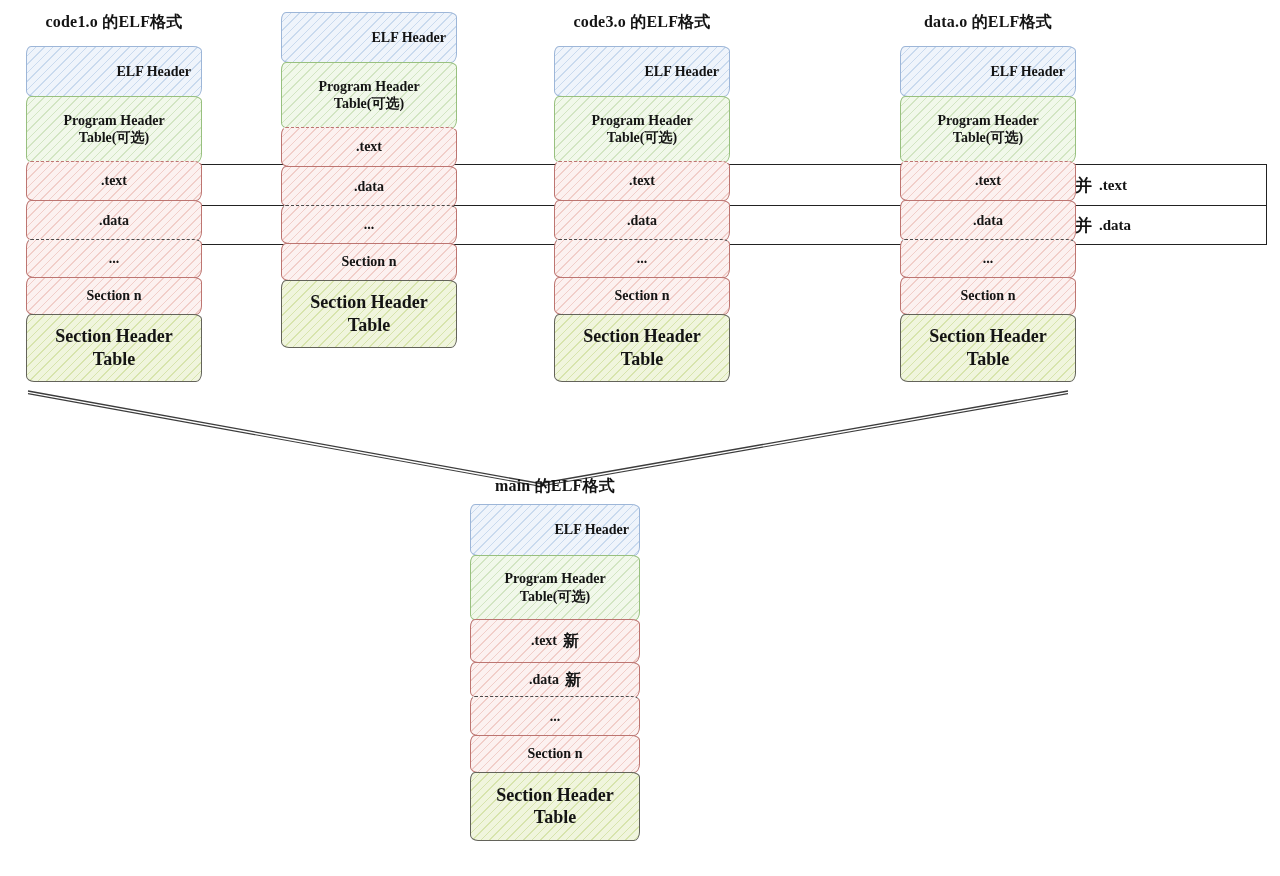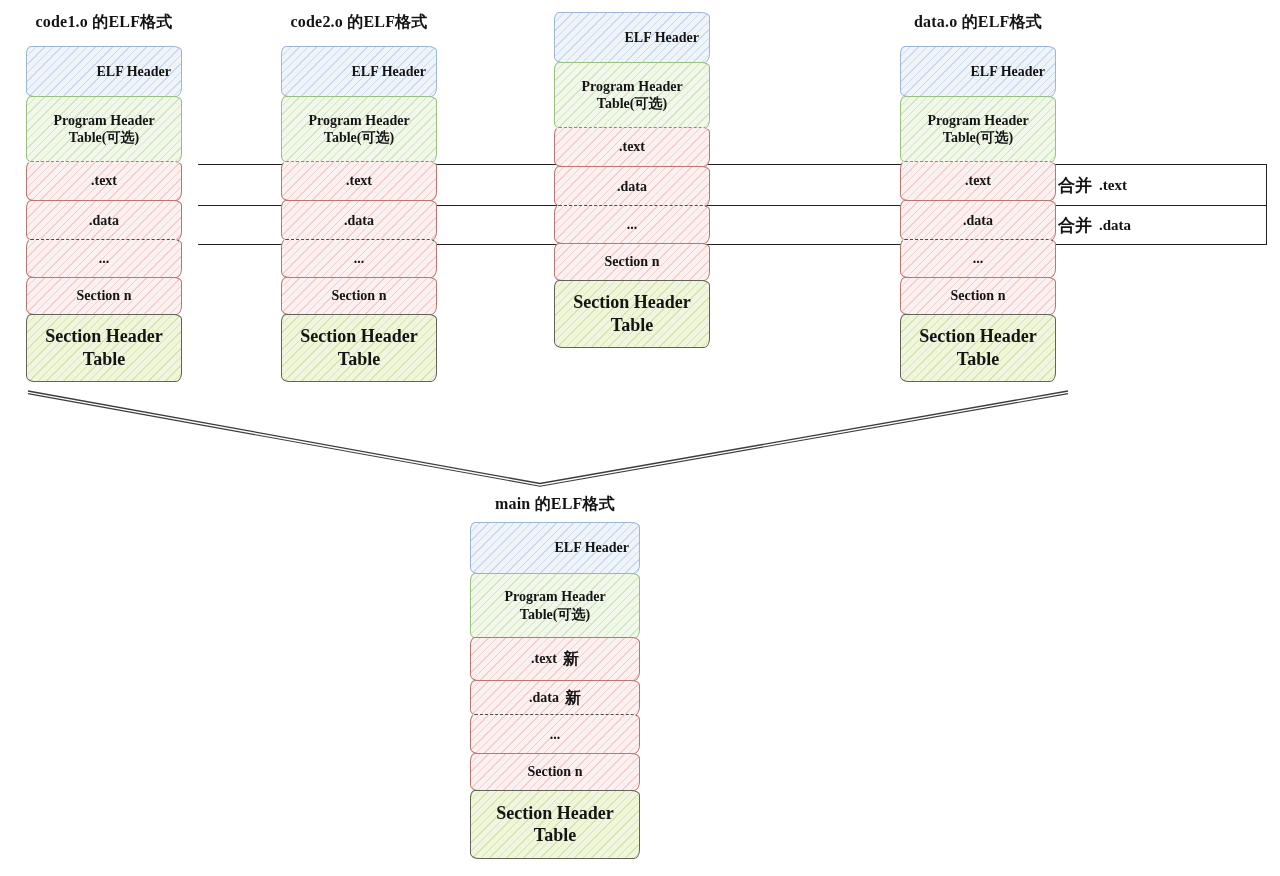--- a/index.html
+++ b/index.html
@@ -27,7 +27,7 @@
   .band-label .en{font-weight:700;font-size:15px;}
 
   
-  .column{position:absolute;z-index:2;width:156px;}
+  .column{position:absolute;z-index:2;width:176px;}
   .col-title{
     height:34px;display:flex;align-items:flex-start;justify-content:center;
     font-weight:700;font-size:16px;white-space:nowrap;letter-spacing:.2px;

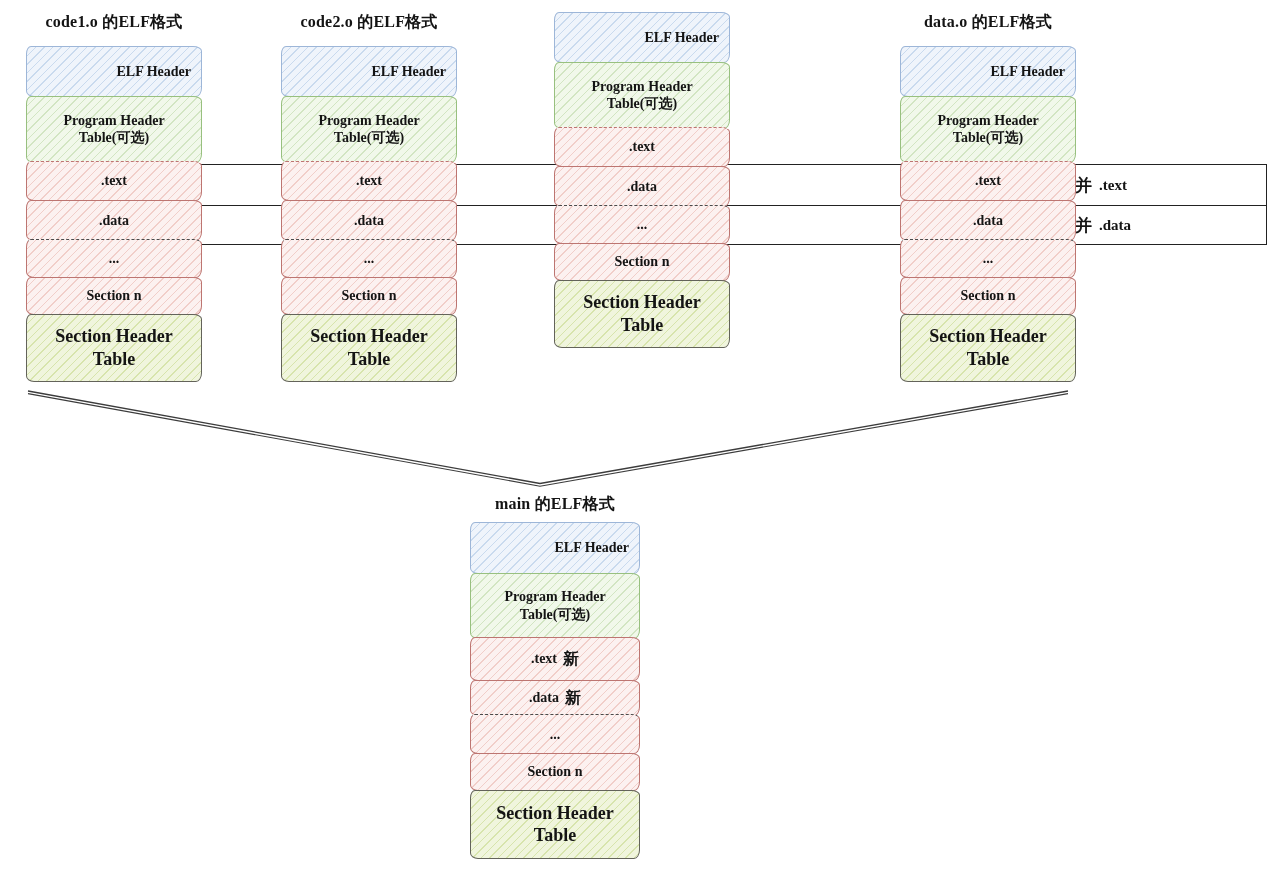--- a/index.html
+++ b/index.html
@@ -128,7 +128,6 @@
   </div>
 
   <div class="column top c2">
-    <div class="col-title">code2.o 的ELF格式</div>
     <div class="row elf">
         <span>ELF Header</span>
       </div>

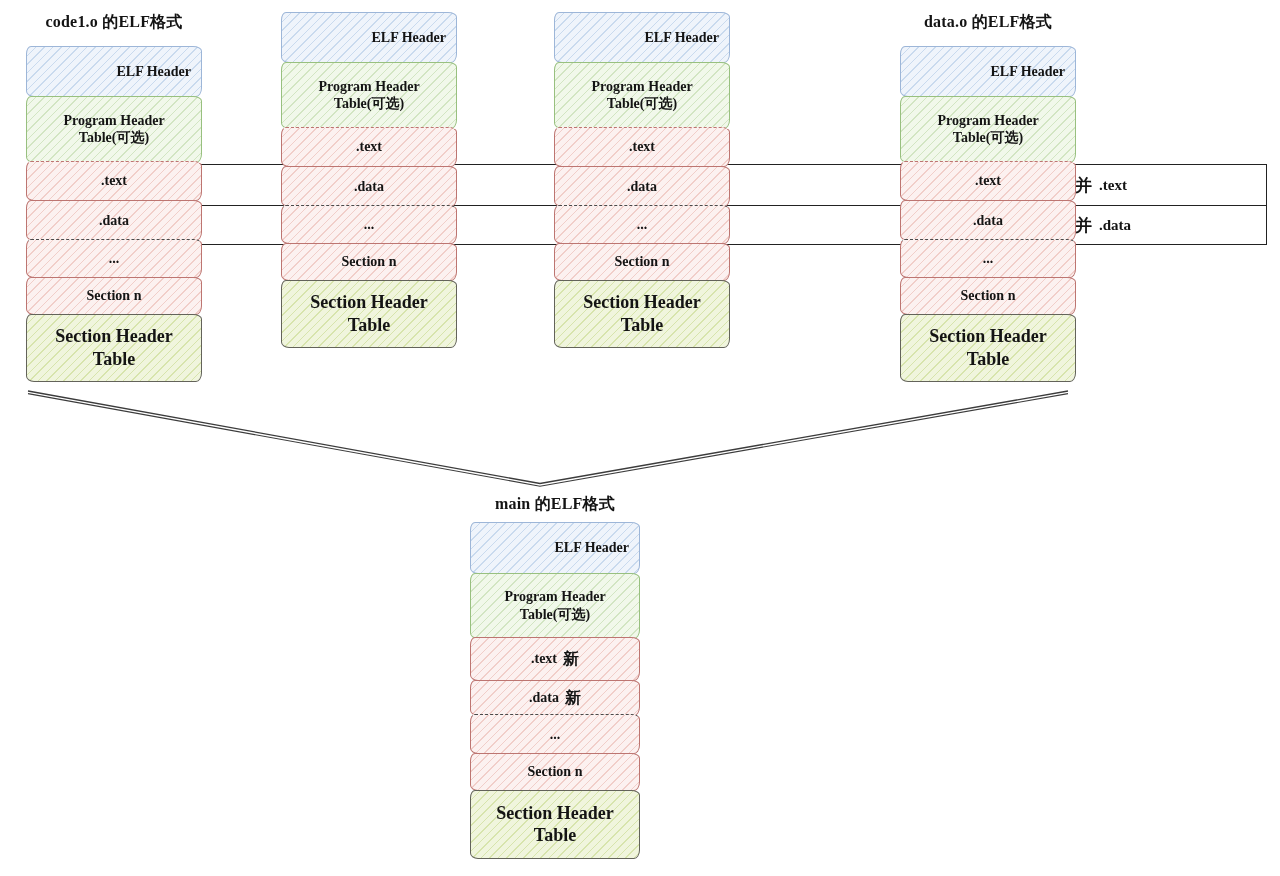--- a/index.html
+++ b/index.html
@@ -152,6 +152,7 @@
   </div>
 
   <div class="column top c3">
+    <div class="col-title">code3.o 的ELF格式</div>
     <div class="row elf">
         <span>ELF Header</span>
       </div>

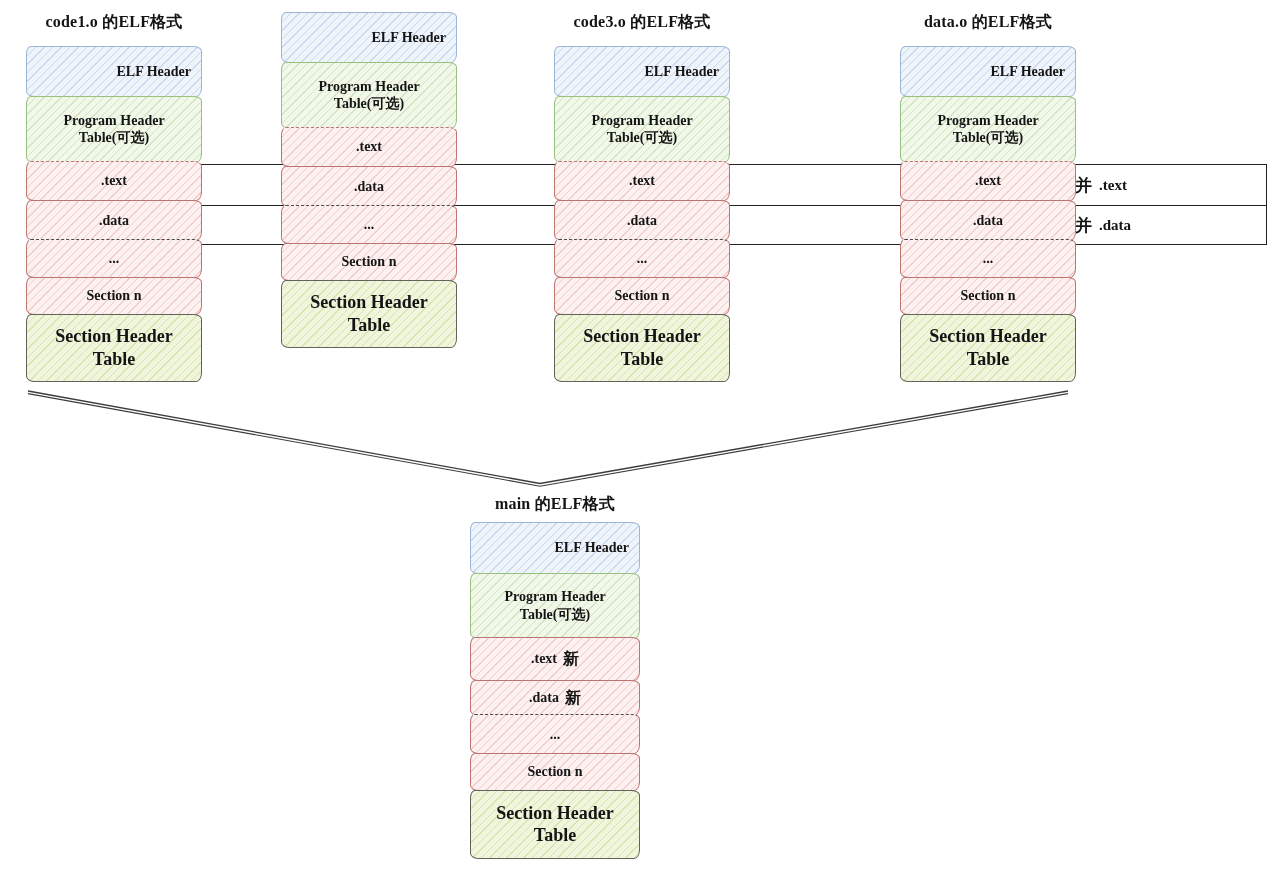--- a/index.html
+++ b/index.html
@@ -74,7 +74,7 @@
   .c2{left:281px;top:12px;}
   .c3{left:554px;top:12px;}
   .c4{left:900px;top:12px;}
-  .cm{left:470px;top:486px;width:170px;}
+  .cm{left:470px;top:468px;width:170px;}
   .cm .col-title{height:36px;align-items:center;}
 </style>
 </head>

